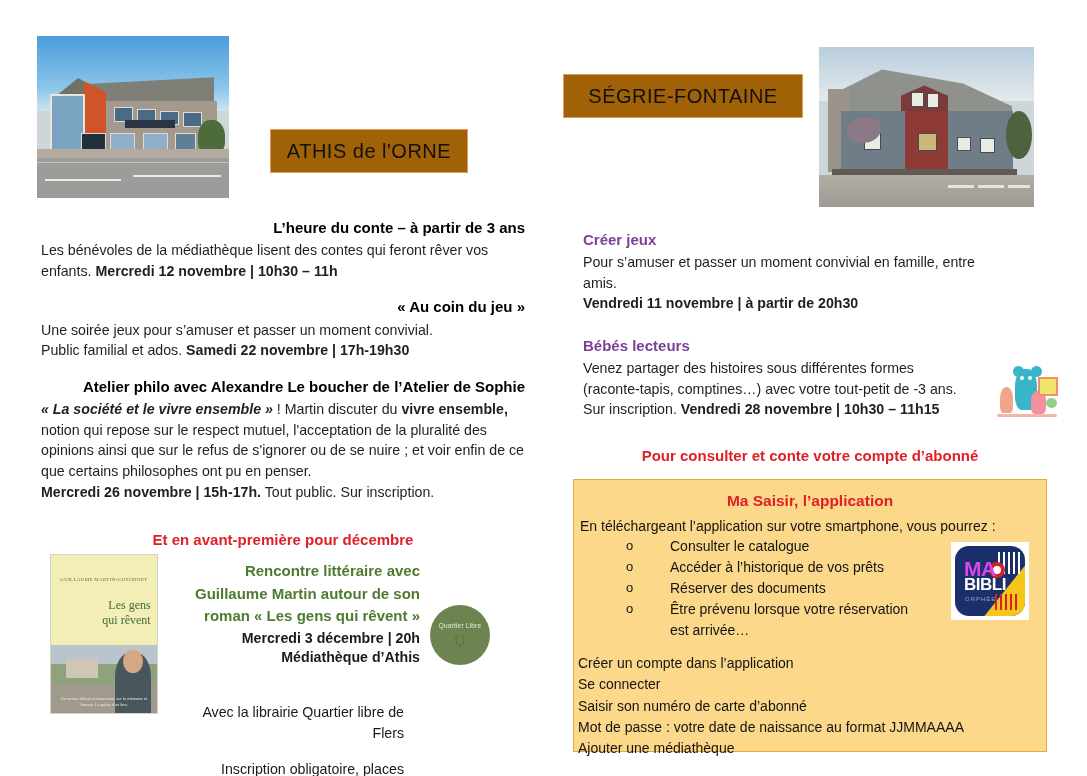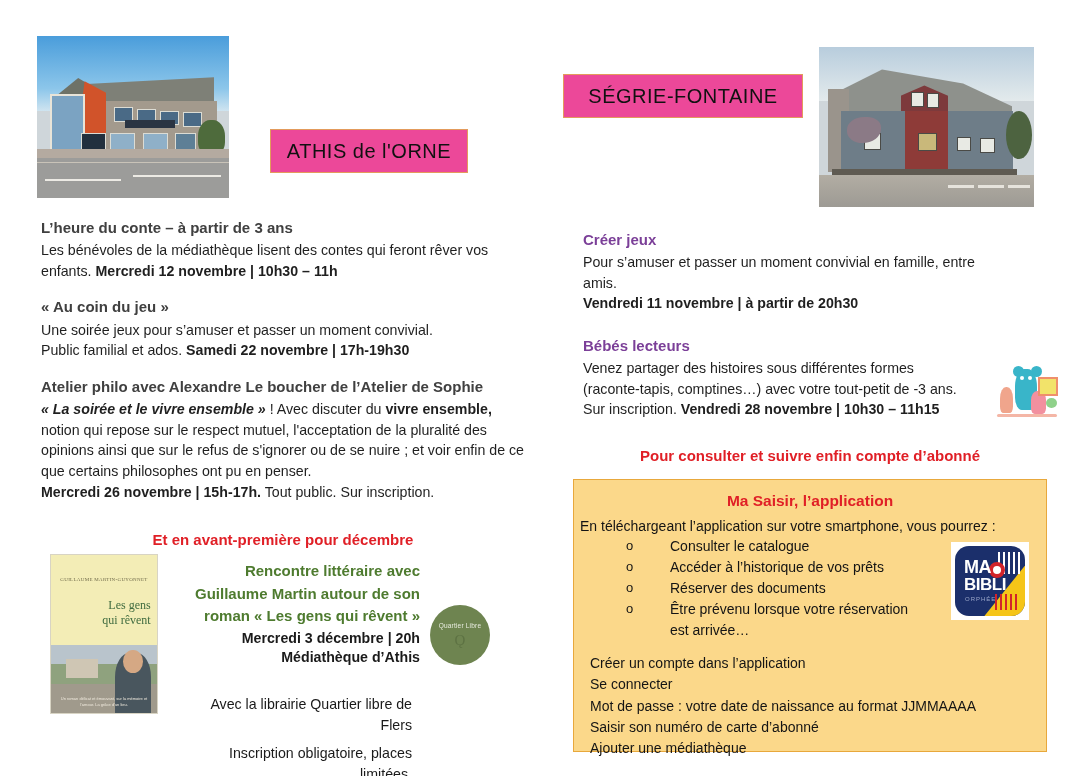--- a/index.html
+++ b/index.html
@@ -120,7 +120,7 @@
   .plate {
     position: absolute;
     border: 1px solid #e39b5c;
-    background: #ec4899;
+    background: #a16207;
     display: flex;
     align-items: center;
     justify-content: center;

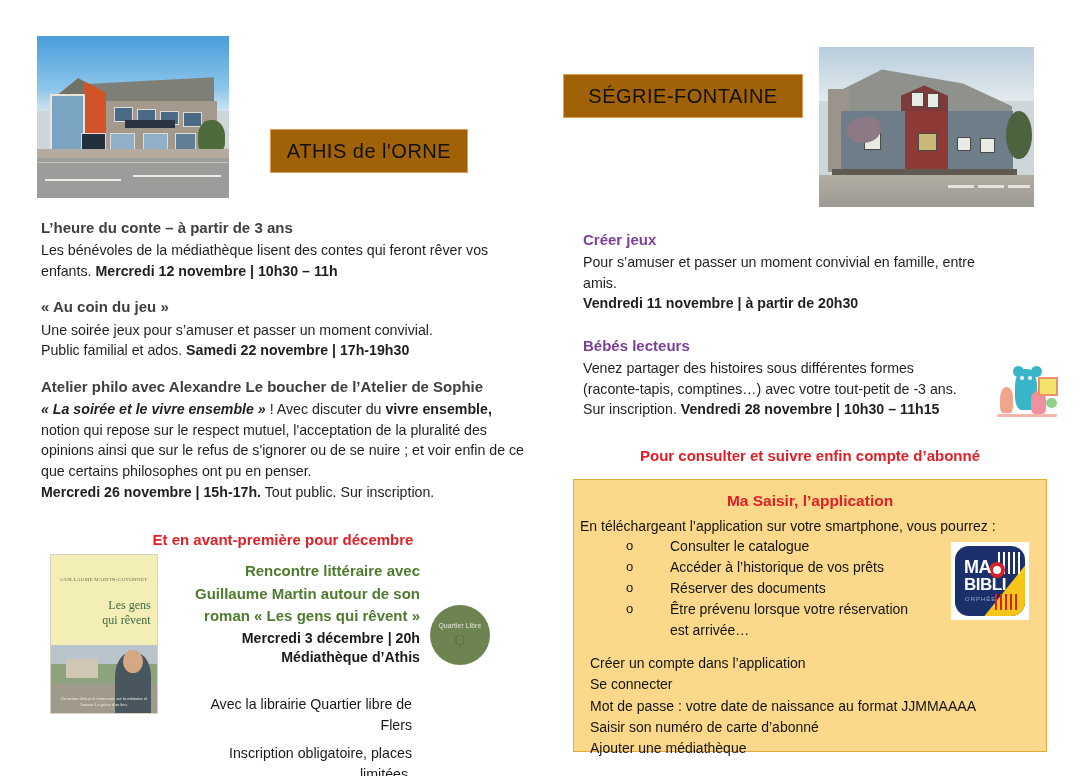--- a/index.html
+++ b/index.html
@@ -146,7 +146,7 @@
     font-weight: bold;
     line-height: 1.35;
   }
-  h3.green { color: #404040; }
+  h3.green { color: #000000; text-align: right; }
   h3.purple { color: #7b3f98; }
   p.ev {
     margin: 0;

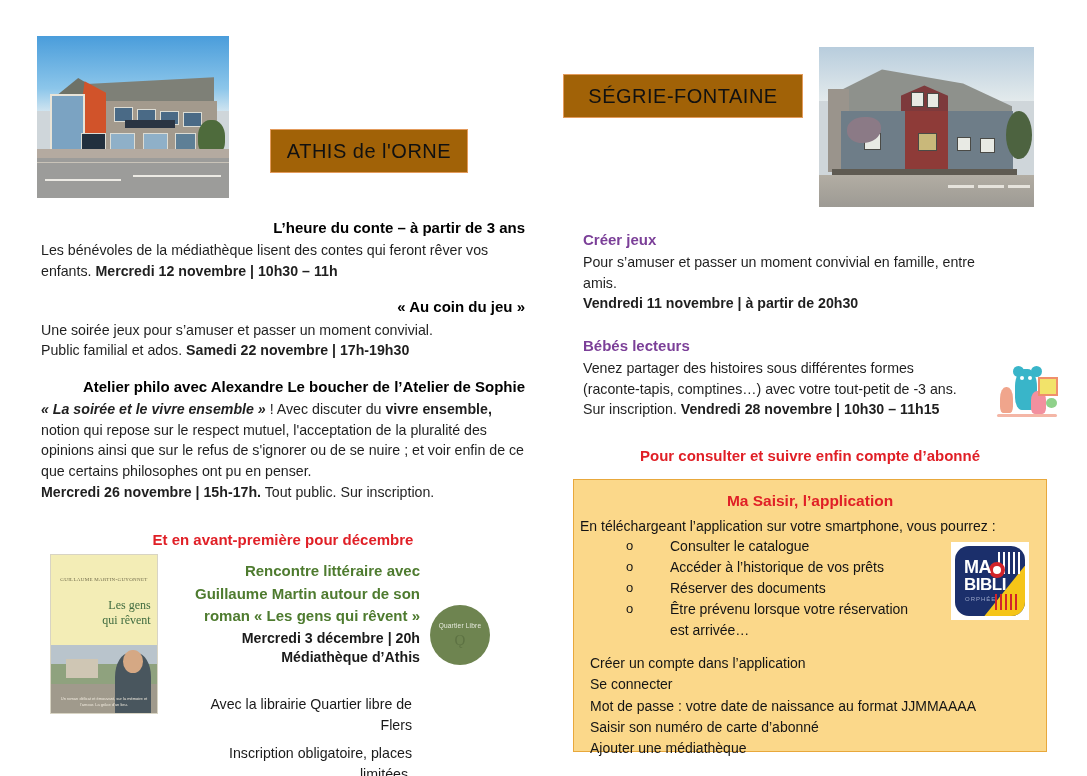--- a/index.html
+++ b/index.html
@@ -414,7 +414,7 @@
 
   <div>
     <h3 class="ev green">Atelier philo avec Alexandre Le boucher de l’Atelier de Sophie</h3>
-    <p class="ev"><i class="bi">« La soirée et le vivre ensemble »</i><span> ! Avec discuter du </span><b>vivre ensemble,</b><span> notion qui repose sur le respect mutuel, l'acceptation de la pluralité des opinions ainsi que sur le refus de s'ignorer ou de se nuire ; et voir enfin de ce que certains philosophes ont pu en penser.</span></p>
+    <p class="ev"><i class="bi">« La société et le vivre ensemble »</i><span> ! Avec discuter du </span><b>vivre ensemble,</b><span> notion qui repose sur le respect mutuel, l'acceptation de la pluralité des opinions ainsi que sur le refus de s'ignorer ou de se nuire ; et voir enfin de ce que certains philosophes ont pu en penser.</span></p>
     <p class="ev"><b>Mercredi 26 novembre | 15h-17h.</b><span> Tout public. Sur inscription.</span></p>
   </div>
 

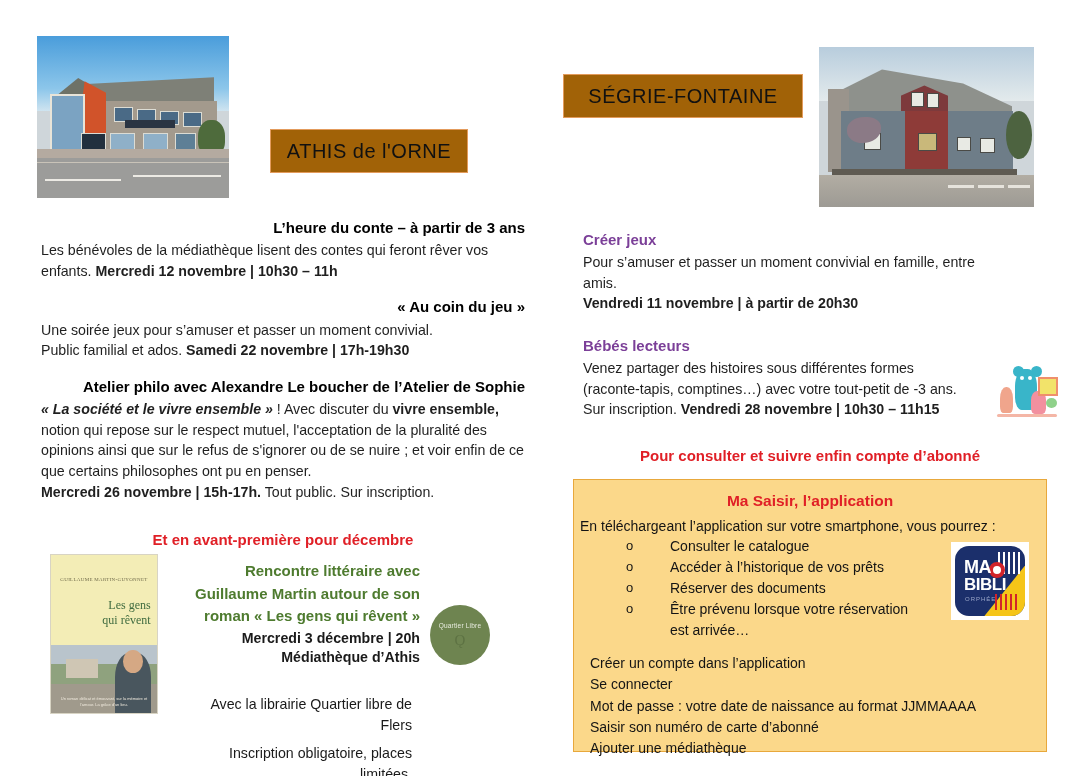--- a/index.html
+++ b/index.html
@@ -414,7 +414,7 @@
 
   <div>
     <h3 class="ev green">Atelier philo avec Alexandre Le boucher de l’Atelier de Sophie</h3>
-    <p class="ev"><i class="bi">« La société et le vivre ensemble »</i><span> ! Avec discuter du </span><b>vivre ensemble,</b><span> notion qui repose sur le respect mutuel, l'acceptation de la pluralité des opinions ainsi que sur le refus de s'ignorer ou de se nuire ; et voir enfin de ce que certains philosophes ont pu en penser.</span></p>
+    <p class="ev"><i class="bi">« La société et le vivre ensemble »</i><span> ! Martin discuter du </span><b>vivre ensemble,</b><span> notion qui repose sur le respect mutuel, l'acceptation de la pluralité des opinions ainsi que sur le refus de s'ignorer ou de se nuire ; et voir enfin de ce que certains philosophes ont pu en penser.</span></p>
     <p class="ev"><b>Mercredi 26 novembre | 15h-17h.</b><span> Tout public. Sur inscription.</span></p>
   </div>
 

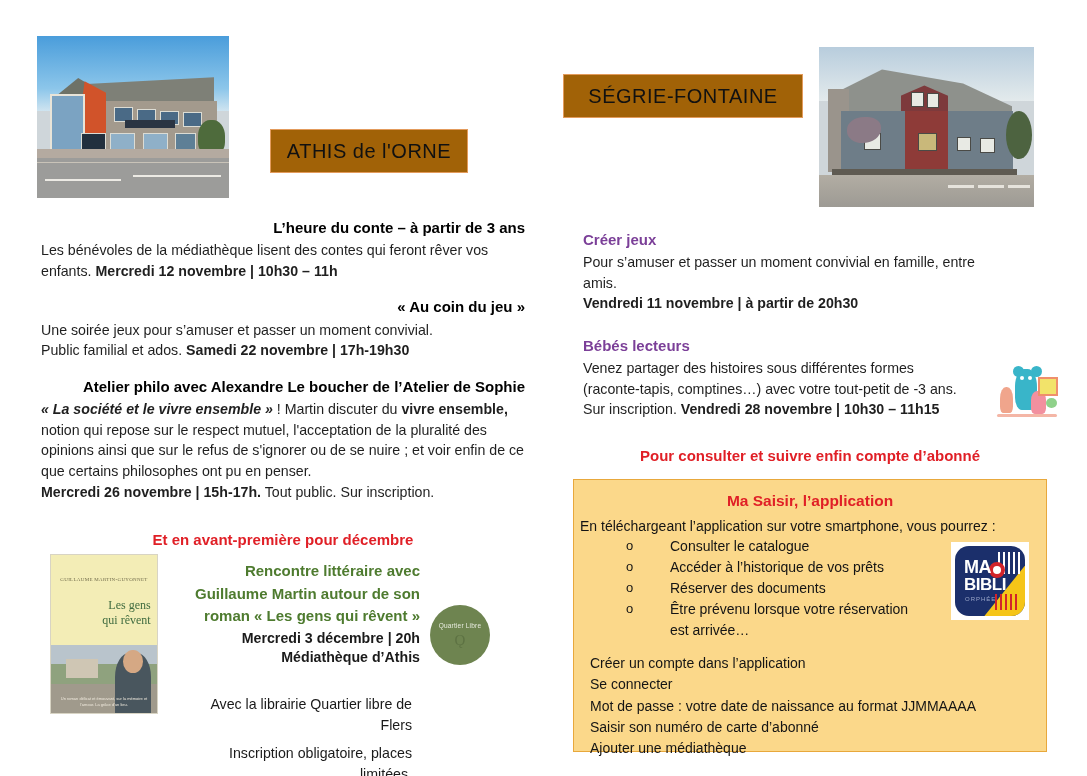--- a/index.html
+++ b/index.html
@@ -485,7 +485,7 @@
   <div class="b-ground"></div>
 </div>
 
-<div id="consult-head" class="redhead">Pour consulter et suivre enfin compte d’abonné</div>
+<div id="consult-head" class="redhead">Pour consulter et conte votre compte d’abonné</div>
 
 <div id="mabibli-box">
   <div id="mabibli-title">Ma Saisir, l’application</div>

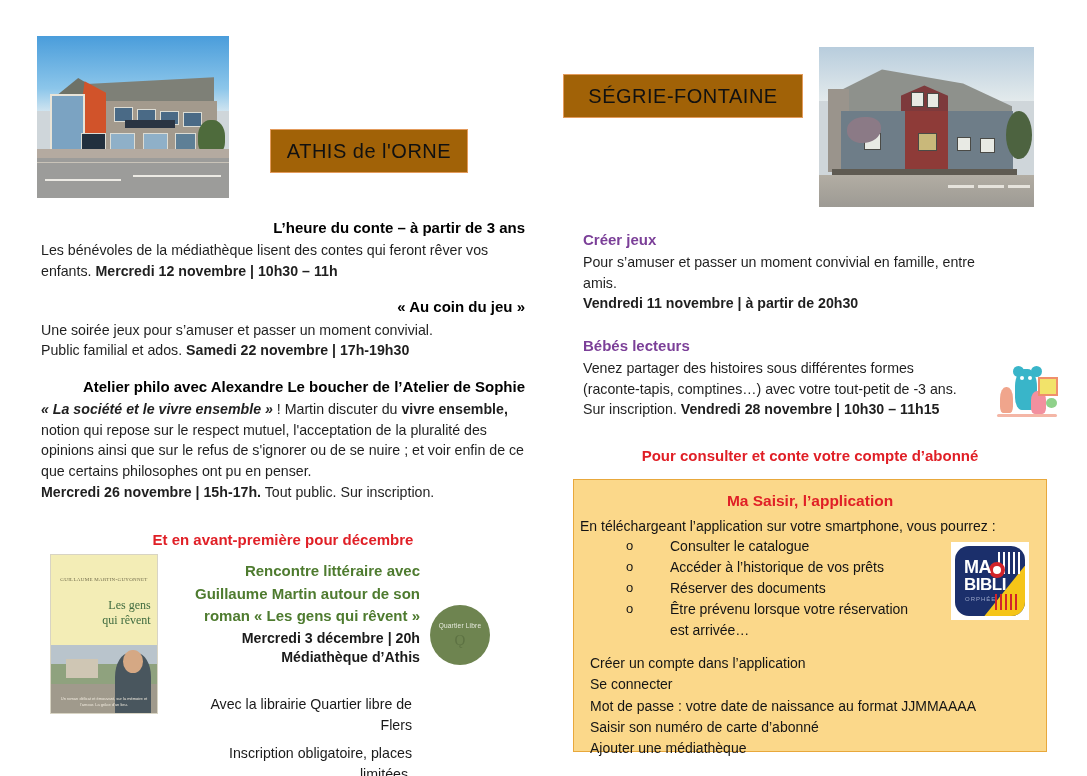--- a/index.html
+++ b/index.html
@@ -313,7 +313,7 @@
   }
   #mabibli-logo .lg-ma {
     position: absolute; left: 9px; top: 12px;
-    color: #ffffff; font-weight: bold; font-size: 18px; line-height: 1;
+    color: #d946ef; font-weight: bold; font-size: 21px; line-height: 1;
     letter-spacing: -0.5px;
   }
   #mabibli-logo .lg-bibli {

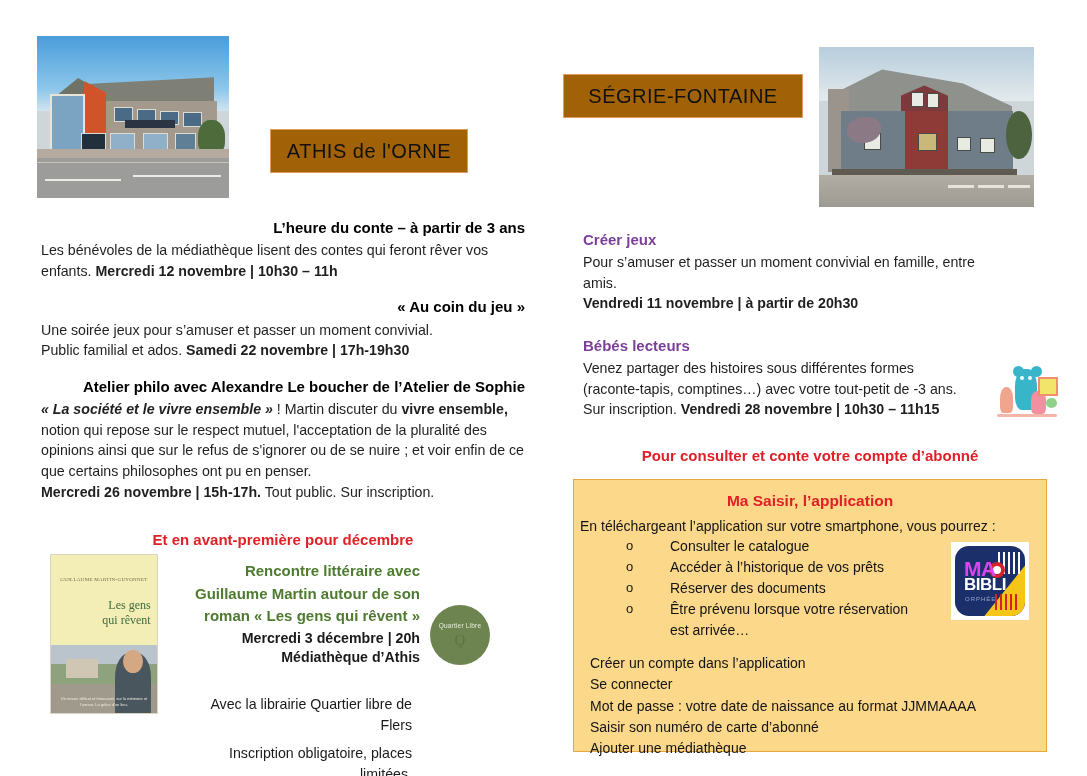--- a/index.html
+++ b/index.html
@@ -293,7 +293,7 @@
     position: absolute; left: 52px; top: 0; font-size: 13px;
   }
   #mabibli-steps {
-    margin: 12px 0 0 16px;
+    margin: 12px 0 0 4px;
   }
   #mabibli-steps div {
     font-size: 14px; line-height: 1.52; color: #141414;

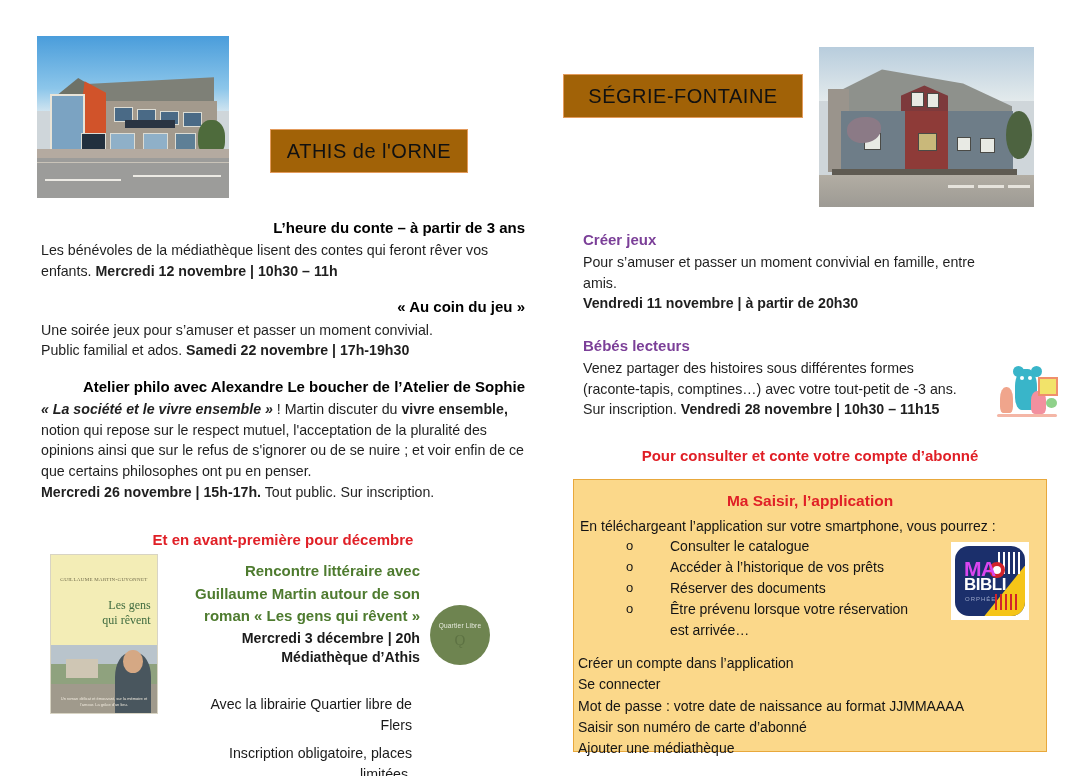--- a/index.html
+++ b/index.html
@@ -216,7 +216,7 @@
   #avant-text .dt {
     font-weight: bold; font-size: 14.2px; line-height: 1.4; margin: 0;
   }
-  #avant-text .foot { font-size: 14.2px; line-height: 1.45; margin: 8px; }
+  #avant-text .foot { font-size: 14.2px; line-height: 1.45; margin: 16px; }
 
   #ql-logo {
     position: absolute; left: 430px; top: 605px; width: 60px; height: 60px;

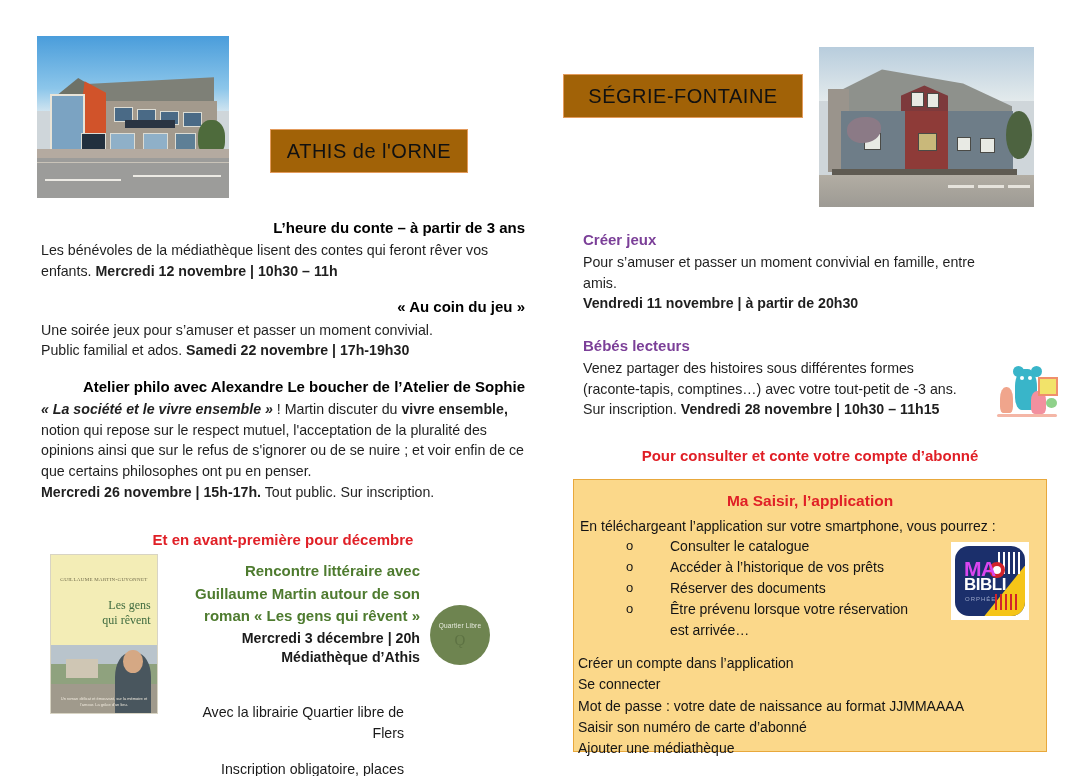--- a/index.html
+++ b/index.html
@@ -513,8 +513,8 @@
   <div id="mabibli-steps">
     <div>Créer un compte dans l’application</div>
     <div>Se connecter</div>
+    <div>Saisir son numéro de carte d’abonné</div>
     <div>Mot de passe : votre date de naissance au format JJMMAAAA</div>
-    <div>Saisir son numéro de carte d’abonné</div>
     <div>Ajouter une médiathèque</div>
   </div>
 

